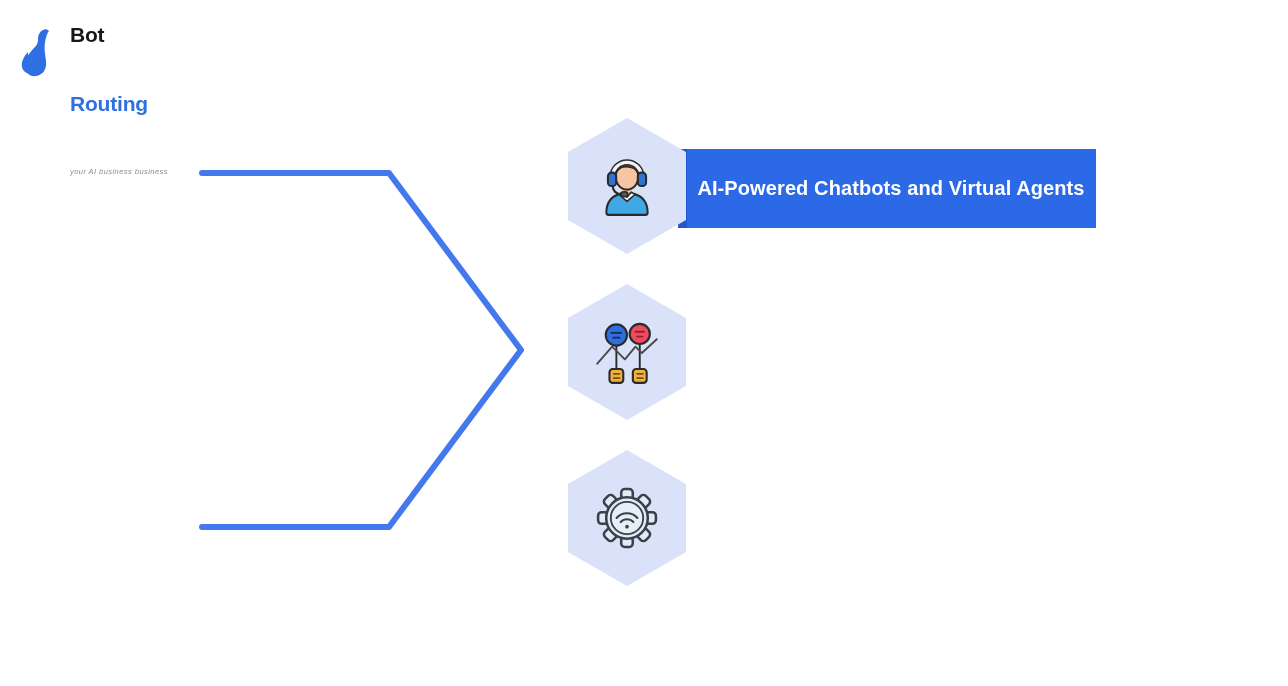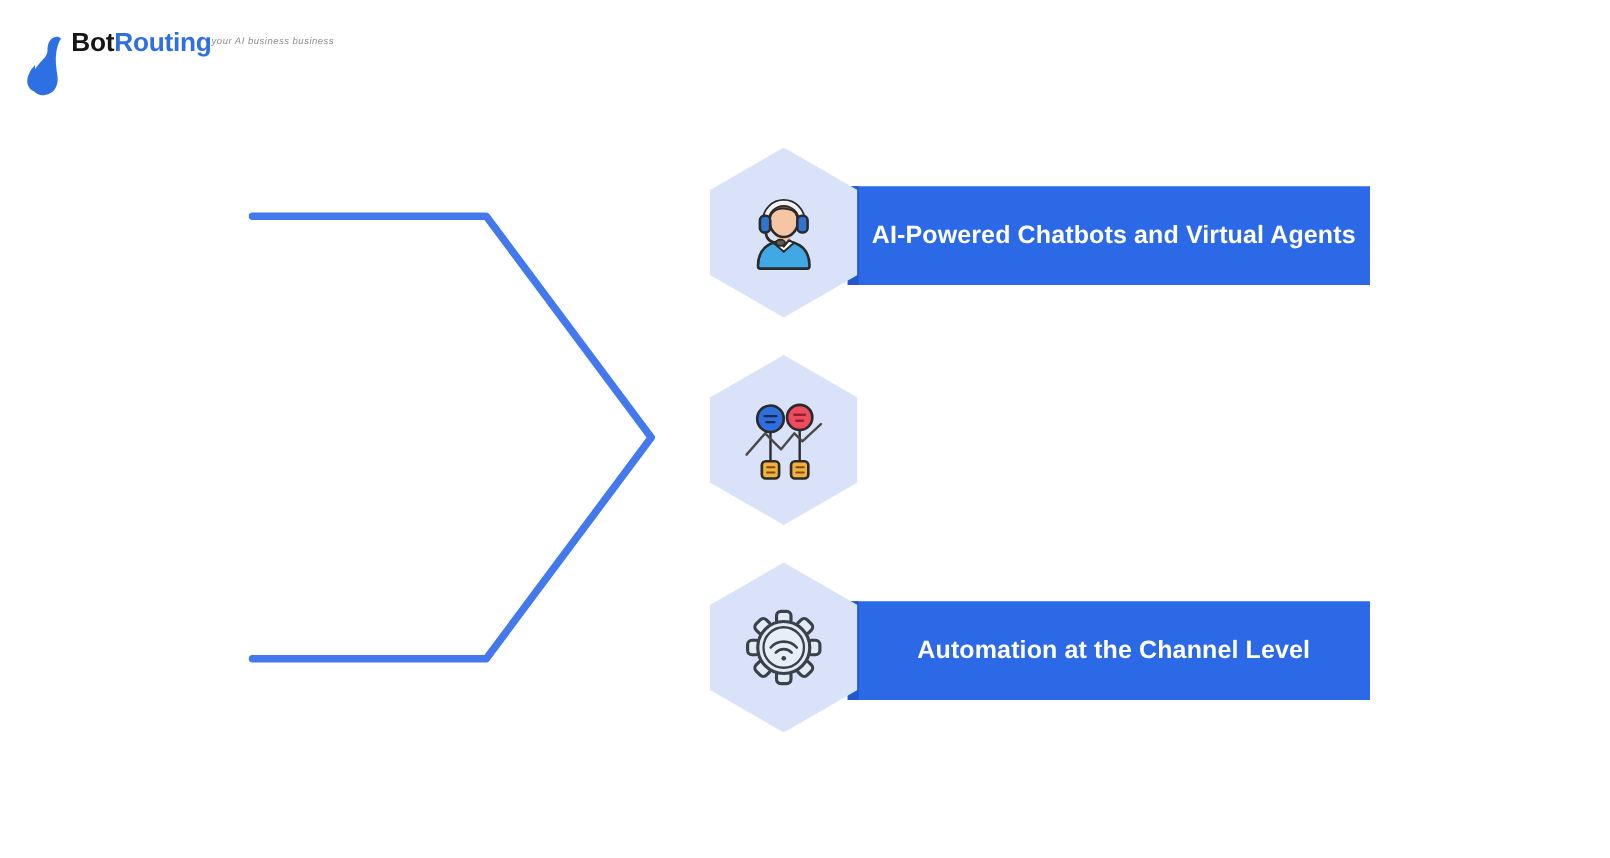--- a/index.html
+++ b/index.html
@@ -14,7 +14,7 @@
   
   .logo{position:absolute;left:16px;top:24px;display:flex;align-items:flex-start;}
   .logo-mark{width:38px;height:50px;margin-top:4px;}
-  .logo-text{margin-left:3px;display:flex;}
+  .logo-text{margin-left:16px;display:flex;flex-direction:column;gap:48px;}
   .logo-line1{font-size:21px;font-weight:800;color:#161616;line-height:1.0;letter-spacing:-0.2px;}
   .logo-line2{font-size:21px;font-weight:800;color:var(--brand-blue,#2F6FE4);line-height:1.05;letter-spacing:-0.2px;}
   .logo-tagline{font-size:7.6px;font-style:italic;color:#8c8c8c;margin-top:4px;letter-spacing:0.4px;}

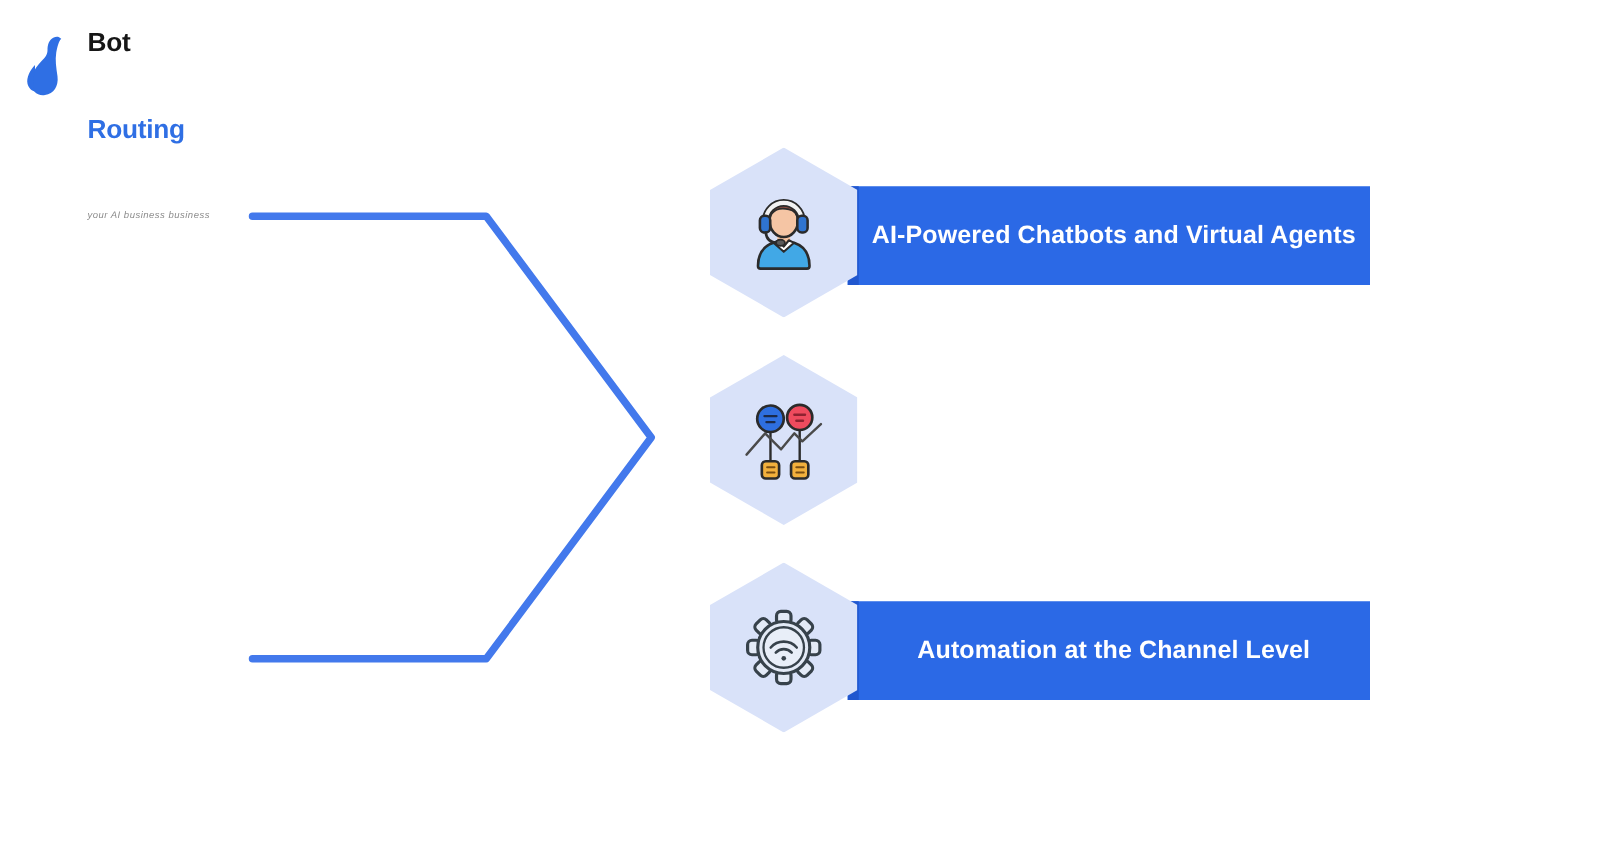--- a/index.html
+++ b/index.html
@@ -89,9 +89,6 @@
   </div>
 
 
-  <div class="banner" id="banner-2">
-    <span class="banner-label">Automation at the Channel Level</span>
-  </div>
 
   <div class="hex" id="hex-0">
     <svg width="66" height="66" viewBox="0 0 64 64" aria-hidden="true">

